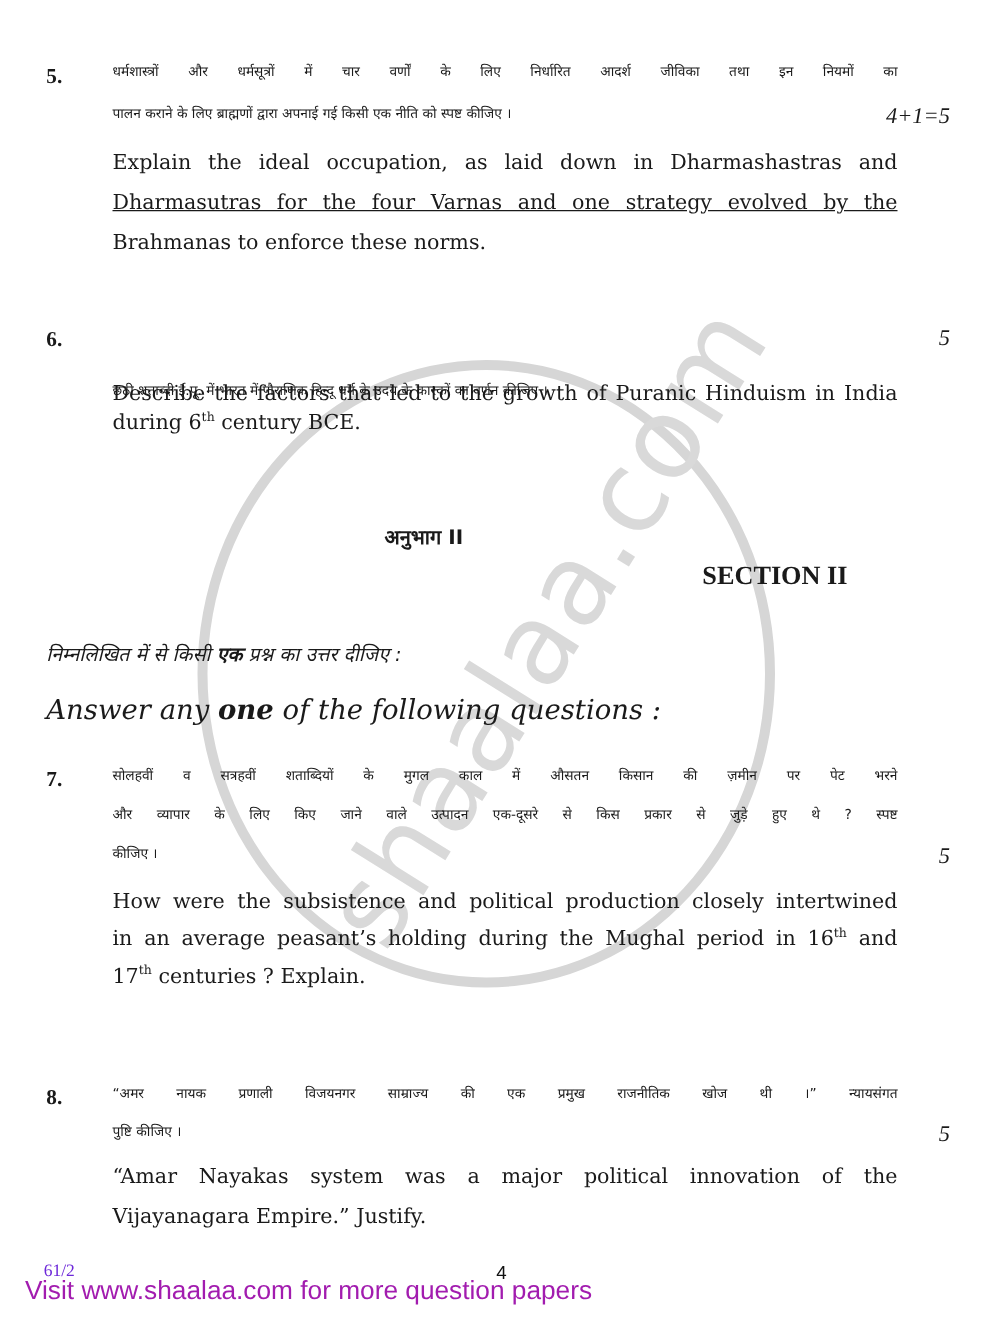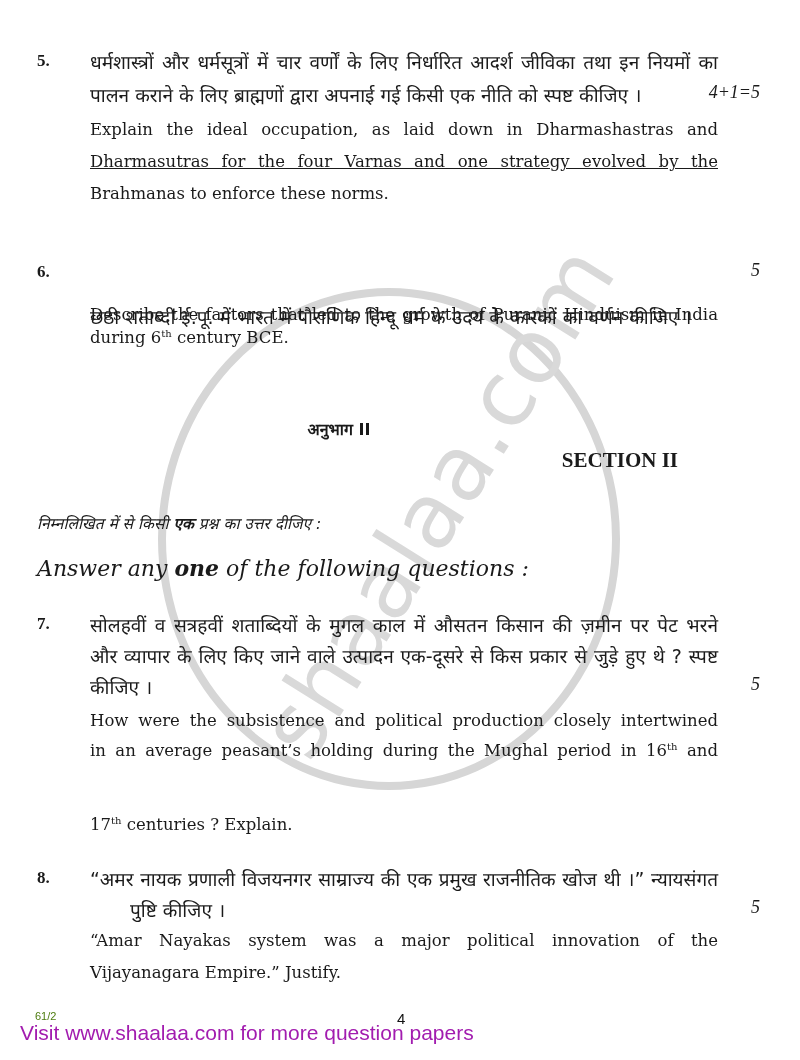--- a/index.html
+++ b/index.html
@@ -65,7 +65,7 @@
     }
     .hi {
       font-family: "DejaVu Sans", "Liberation Sans", sans-serif;
-      font-size: 19px;
+      font-size: 11px;
       text-align: justify;
       text-align-last: justify;
     }

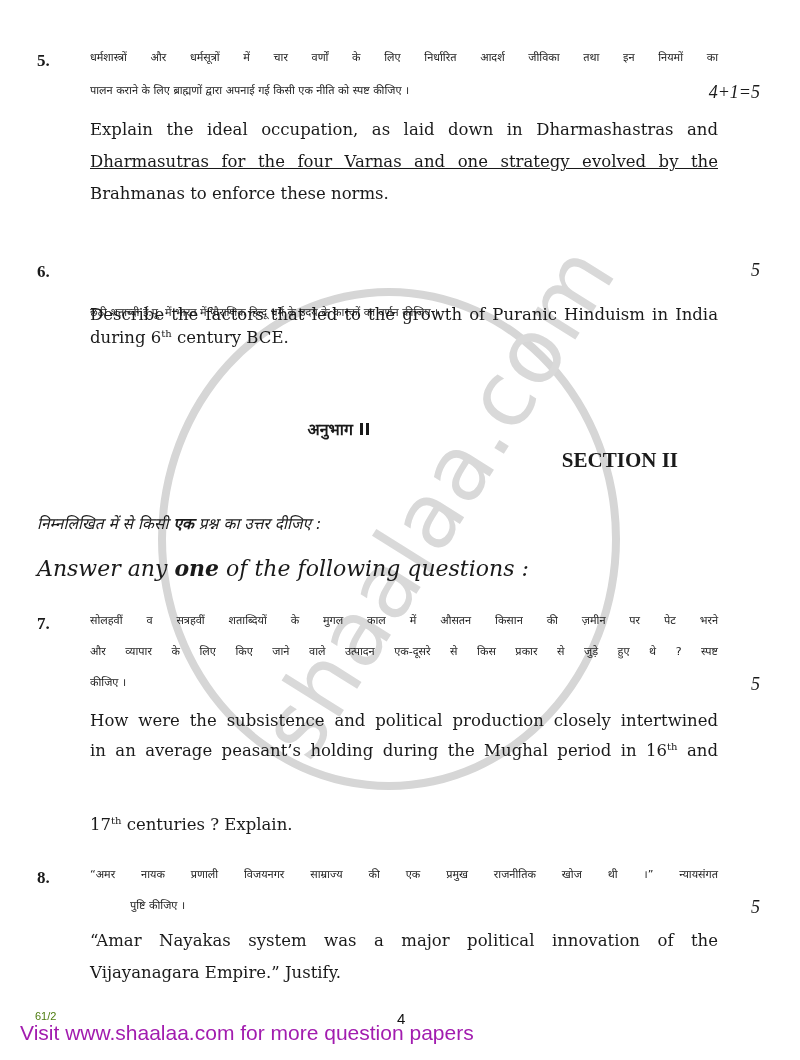--- a/index.html
+++ b/index.html
@@ -161,7 +161,7 @@
     <div class="marks" style="top:674px;">5</div>
     <div class="line en" style="top:711px;">How were the subsistence and political production closely intertwined</div>
     <div class="line en" style="top:741px;"><span>in an average peasant’s holding during the Mughal period in 16</span><sup>th</sup><span> and</span></div>
-    <div class="line en last" style="top:771px;margin-top:44px;"><span>17</span><sup>th</sup><span> centuries ? Explain.</span></div>
+    <div class="line en last" style="top:771px;"><span>17</span><sup>th</sup><span> centuries ? Explain.</span></div>
 
     <div class="qnum" style="top:868px;">8.</div>
     <div class="line hi" style="top:866px;">“अमर नायक प्रणाली विजयनगर साम्राज्य की एक प्रमुख राजनीतिक खोज थी ।” न्यायसंगत</div>

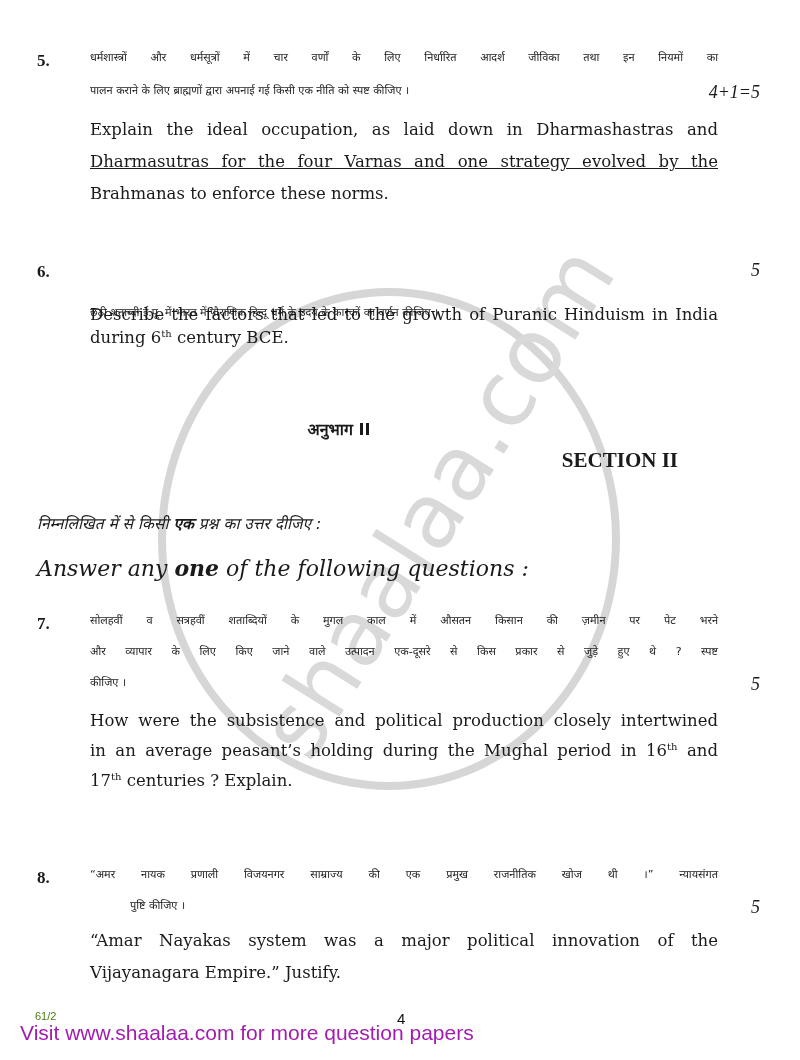--- a/index.html
+++ b/index.html
@@ -165,7 +165,7 @@
 
     <div class="qnum" style="top:868px;">8.</div>
     <div class="line hi" style="top:866px;">“अमर नायक प्रणाली विजयनगर साम्राज्य की एक प्रमुख राजनीतिक खोज थी ।” न्यायसंगत</div>
-    <div class="line hi last" style="top:897px;margin-left:40px;">पुष्टि कीजिए ।</div>
+    <div class="line hi last" style="top:897px;">पुष्टि कीजिए ।</div>
     <div class="marks" style="top:897px;">5</div>
     <div class="line en" style="top:931px;">“Amar Nayakas system was a major political innovation of the</div>
     <div class="line en last" style="top:963px;">Vijayanagara Empire.” Justify.</div>

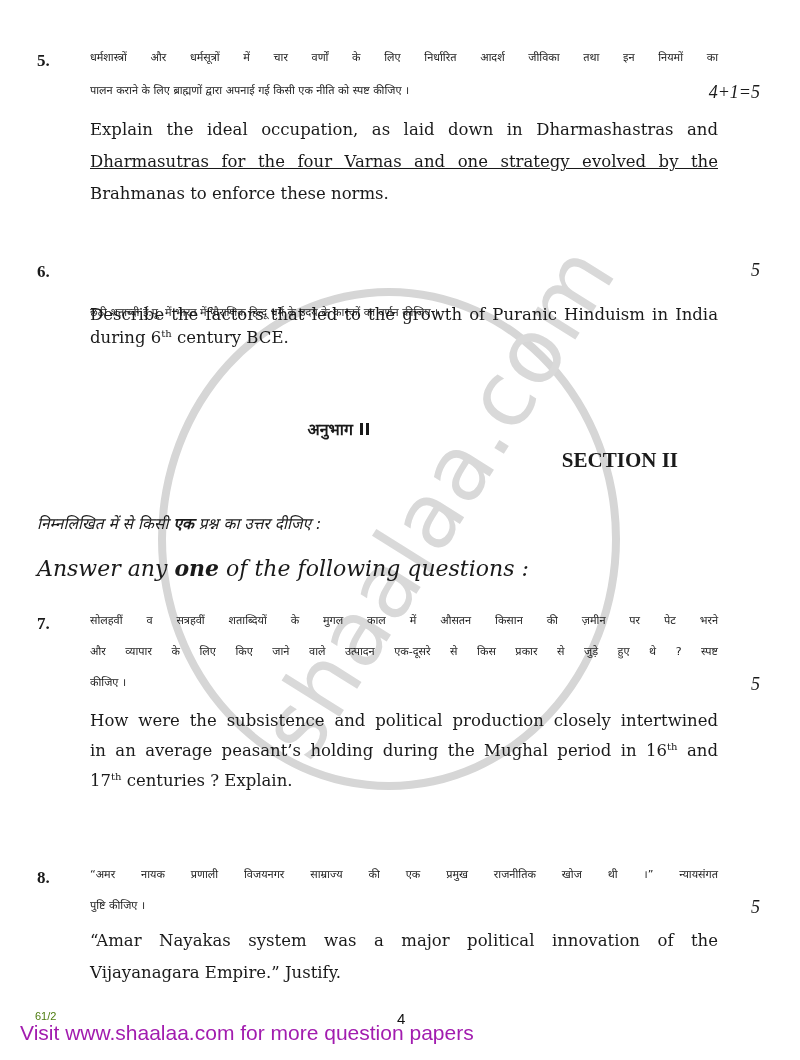--- a/index.html
+++ b/index.html
@@ -101,9 +101,9 @@
       position: absolute;
       left: 35px;
       top: 1010px;
-      font-family: Liberation Sans, sans-serif;
-      font-size: 11px;
-      color: #4d7c0f;
+      font-family: Liberation Serif, serif;
+      font-size: 14px;
+      color: #6d28d9;
     }
     .footer-page {
       position: absolute;

